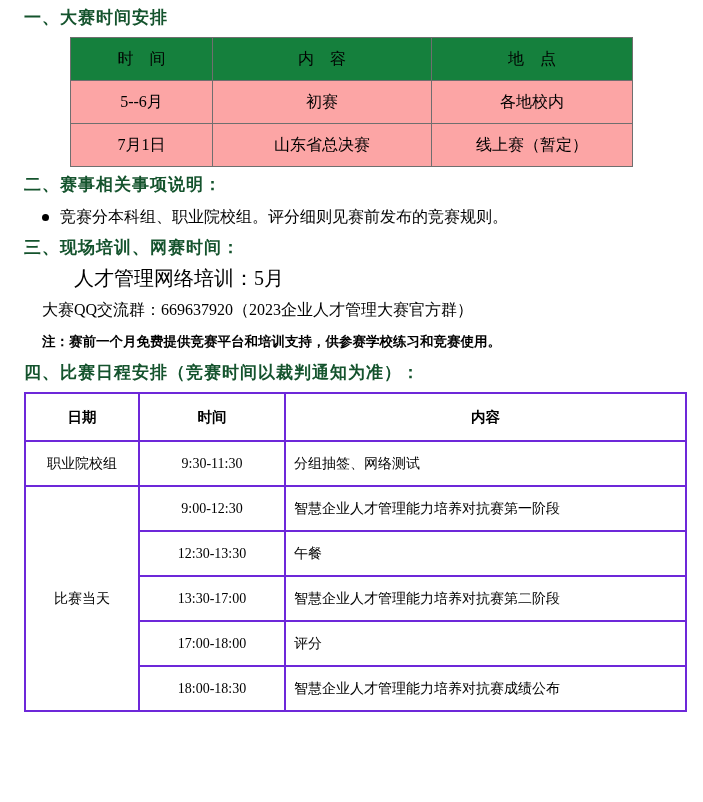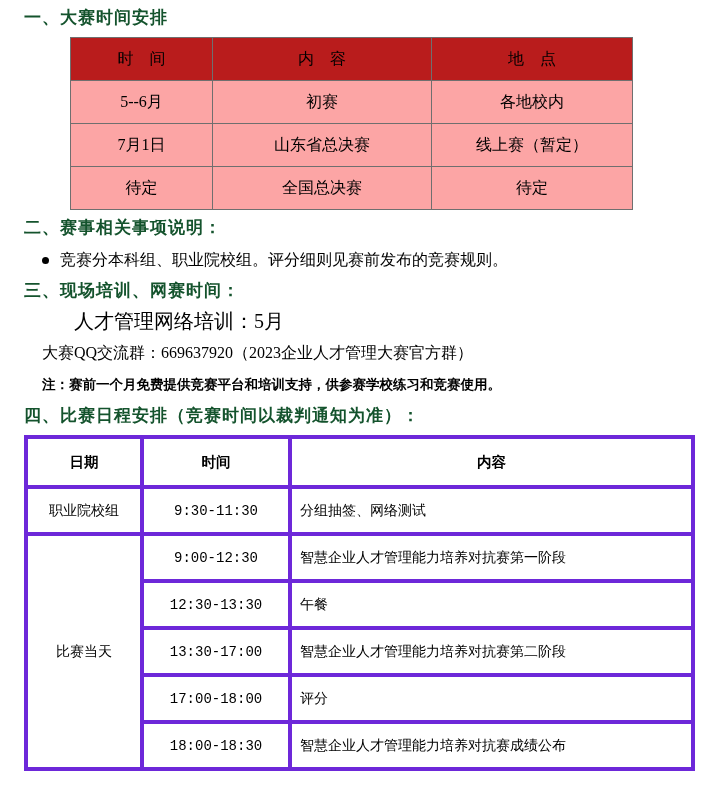--- a/index.html
+++ b/index.html
@@ -52,7 +52,7 @@
     font-family: "Liberation Serif", "DejaVu Serif", serif;
   }
   .green-table thead td {
-    background: #b91c1c;
+    background: #15803d;
     letter-spacing: 6px;
     text-indent: 6px;
     font-size: 16px;

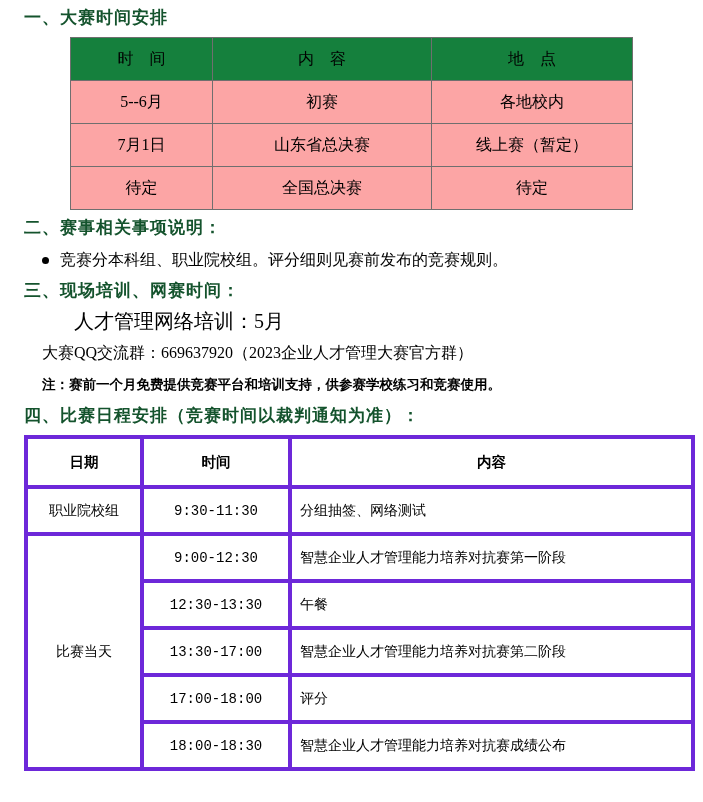--- a/index.html
+++ b/index.html
@@ -160,11 +160,6 @@
         <td>山东省总决赛</td>
         <td>线上赛（暂定）</td>
       </tr>
-      <tr>
-        <td>待定</td>
-        <td>全国总决赛</td>
-        <td>待定</td>
-      </tr>
     </tbody>
   </table>
 

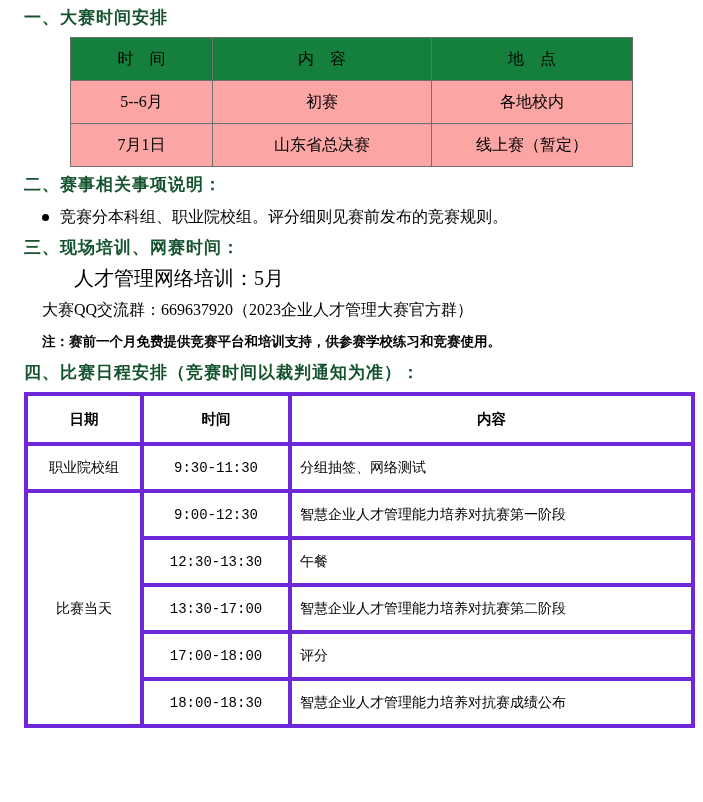--- a/index.html
+++ b/index.html
@@ -116,12 +116,12 @@
     table-layout: fixed;
   }
   .agenda-table td {
-    border: 4px solid #6d28d9;
+    border: 2px solid #6d28d9;
     font-size: 14px;
     padding: 6px 8px;
     height: 31px;
     vertical-align: middle;
-    font-family: Liberation Mono, monospace;
+    font-family: Liberation Serif, serif;
   }
   .agenda-table thead td {
     text-align: center;

